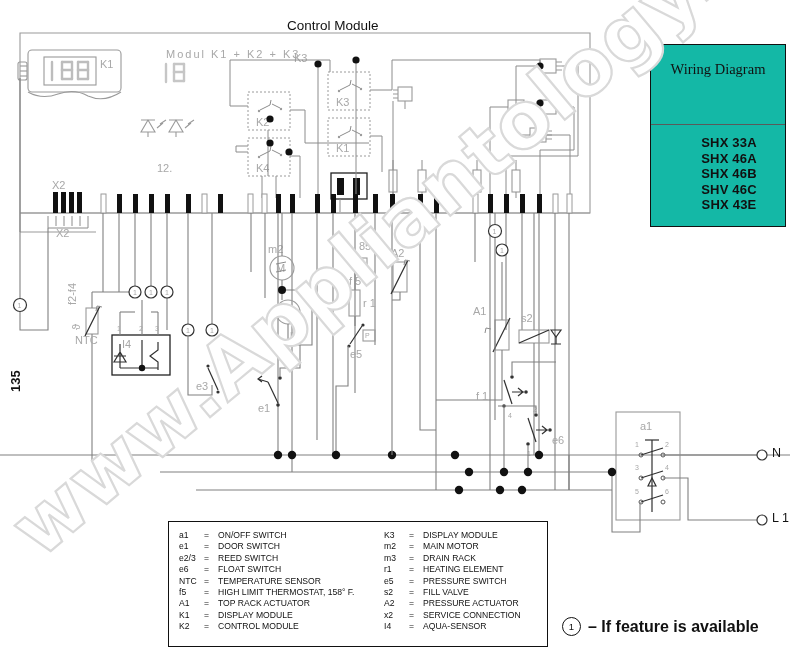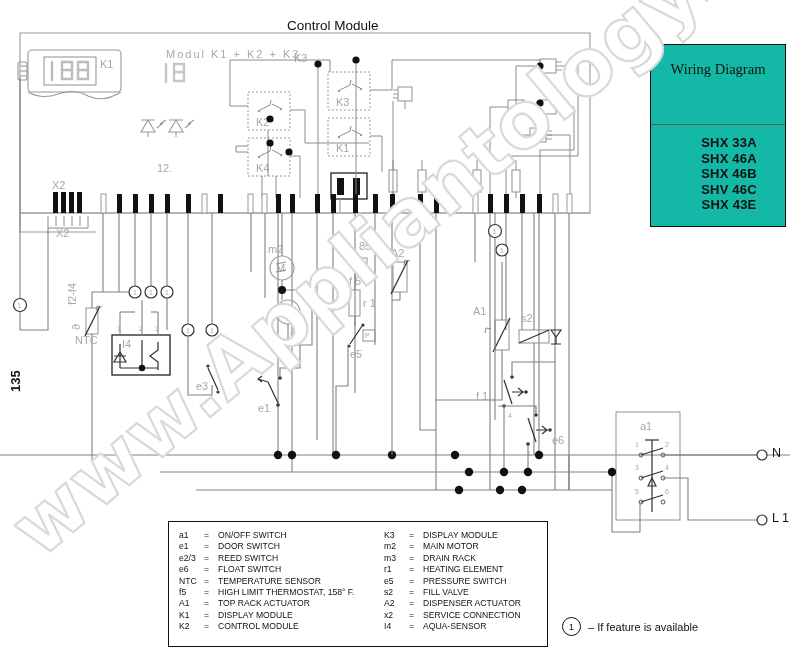--- a/index.html
+++ b/index.html
@@ -664,7 +664,7 @@
         <div class="legrow">
             <span class="lk">A2</span>
             <span class="le">=</span>
-            <span>DISPENSER ACTUATOR</span>
+            <span>PRESSURE ACTUATOR</span>
           </div>
         <div class="legrow">
             <span class="lk">x2</span>

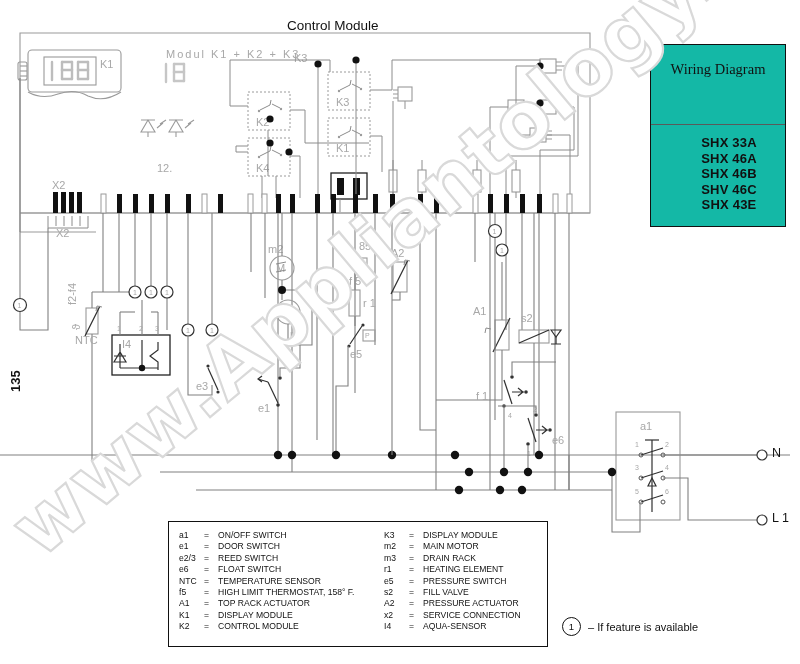--- a/index.html
+++ b/index.html
@@ -63,7 +63,7 @@
   #footnote .fcirc{width:17px;height:17px;border:1.2px solid #111;
             border-radius:50%;display:flex;align-items:center;justify-content:center;
             font-size:9.5px;color:#111;}
-  #footnote .ftxt{font-size:11px;color:#111;}
+  #footnote .ftxt{font-size:16px;color:#111;font-weight:bold;}
 
   
   #ctitle{position:absolute;left:287px;top:18px;z-index:20;

